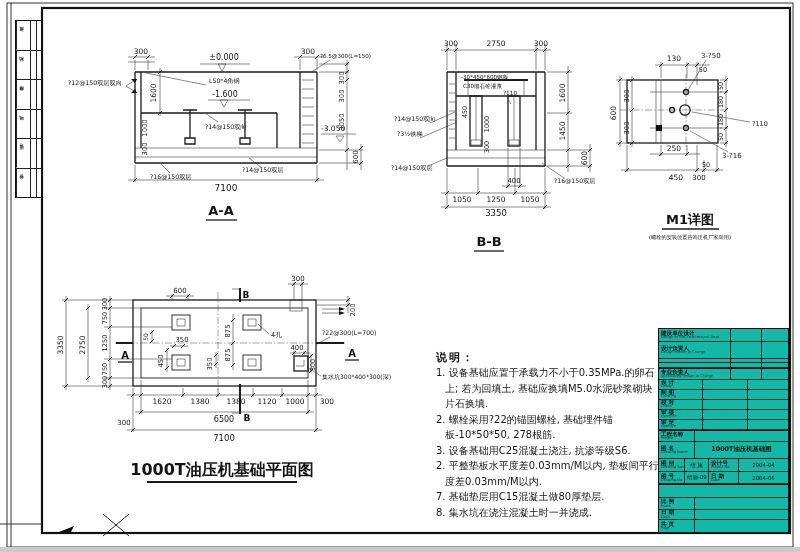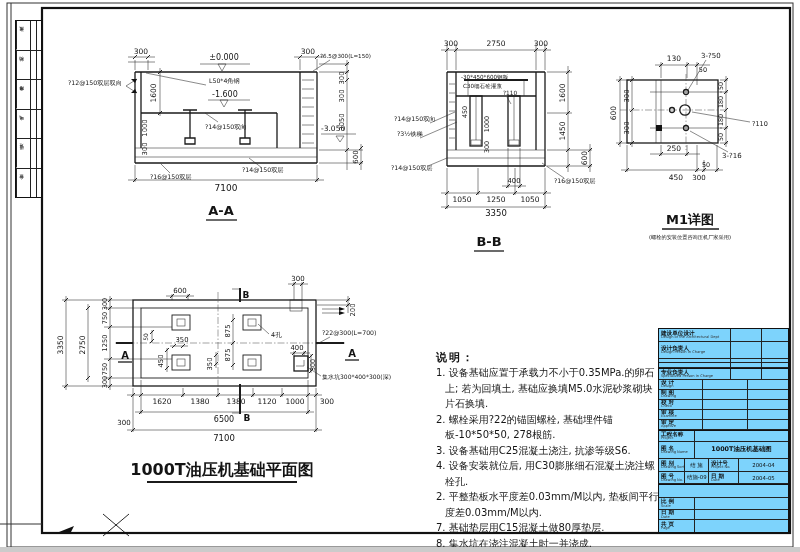--- a/index.html
+++ b/index.html
@@ -21,7 +21,7 @@
   .notes .it{font-size:10px;line-height:1.55;padding-left:9px;text-indent:-9px;color:#161616;}
   
   .tb{position:absolute;left:658px;top:328px;width:131px;height:205px;border:1.6px solid #111;
-      display:flex;flex-direction:column;box-sizing:border-box;background:#7dd3fc;}
+      display:flex;flex-direction:column;box-sizing:border-box;background:#14b8a6;}
   .tr{display:flex;border-bottom:0.8px solid #222;box-sizing:border-box;}
   .tr:last-child{border-bottom:none;}
   .tc{border-right:0.8px solid #222;box-sizing:border-box;padding:1px 2px;overflow:hidden;

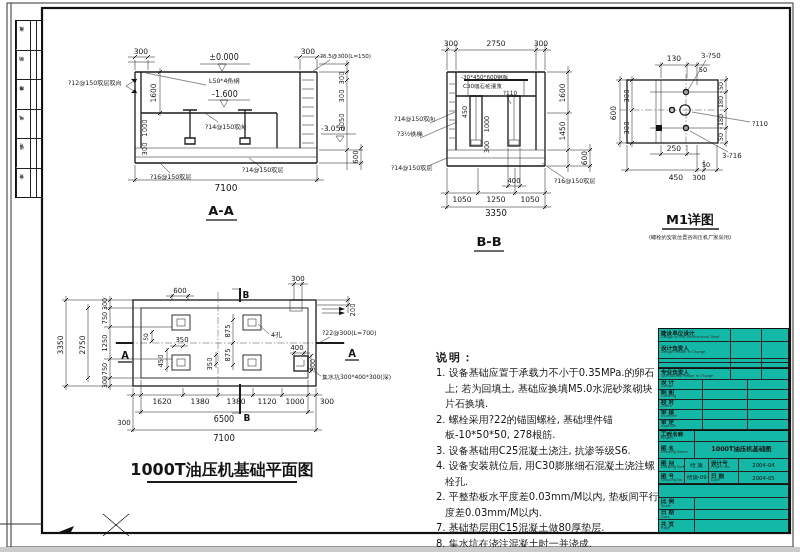--- a/index.html
+++ b/index.html
@@ -288,7 +288,6 @@
   <div class="it">1. 设备基础应置于承载力不小于0.35MPa.的卵石上; 若为回填土, 基础应换填M5.0水泥砂浆砌块片石换填.</div>
   <div class="it">2. 螺栓采用?22的锚固螺栓, 基础埋件锚板-10*50*50, 278根筋.</div>
   <div class="it">3. 设备基础用C25混凝土浇注, 抗渗等级S6.</div>
-  <div class="it">4. 设备安装就位后, 用C30膨胀细石混凝土浇注螺栓孔.</div>
   <div class="it">2. 平整垫板水平度差0.03mm/M以内, 垫板间平行度差0.03mm/M以内.</div>
   <div class="it">7. 基础垫层用C15混凝土做80厚垫层.</div>
   <div class="it">8. 集水坑在浇注混凝土时一并浇成.</div>

